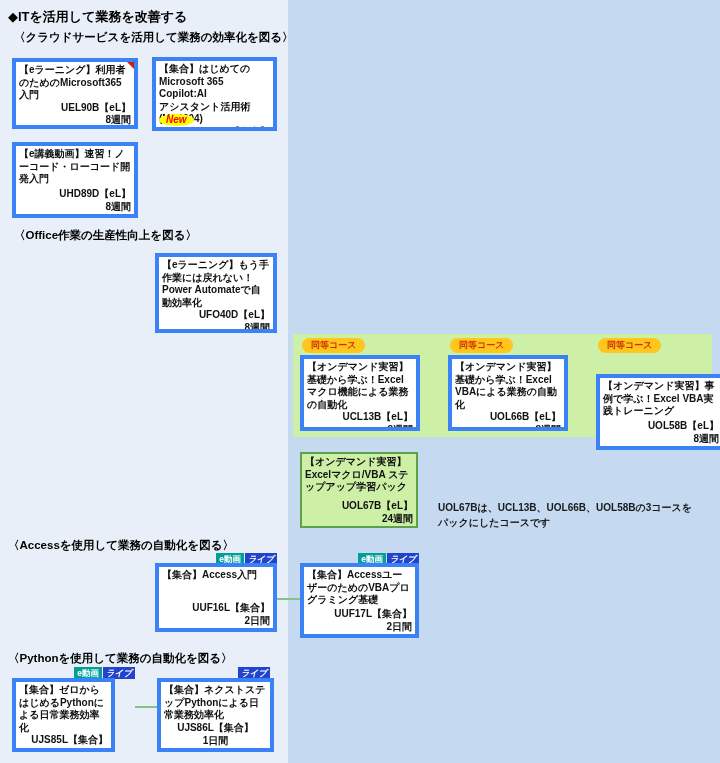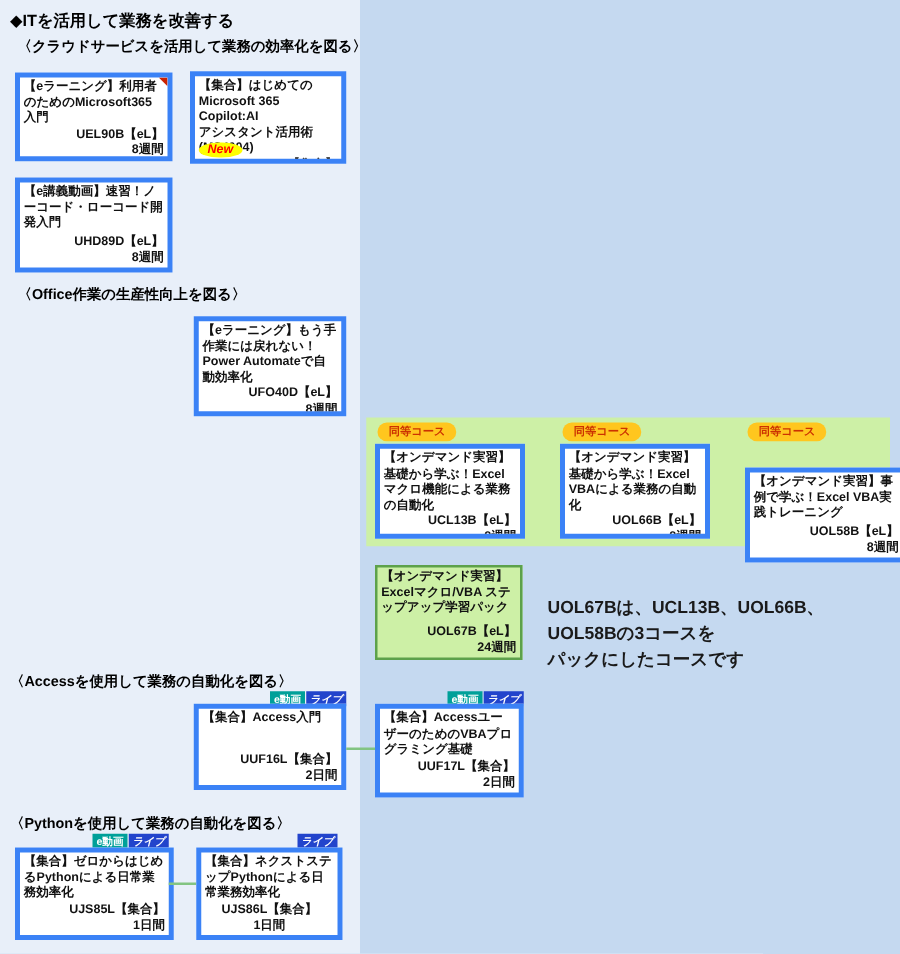--- a/index.html
+++ b/index.html
@@ -34,7 +34,7 @@
 
   .connector{position:absolute;height:2px;background:#82c482;}
 
-  .note-text{position:absolute;left:438px;top:475px;width:275px;font-size:14px;
+  .note-text{position:absolute;left:438px;top:500px;width:275px;font-size:10px;
              white-space:pre-line;color:#1a1a1a;line-height:1.5;}
 </style>
 </head>

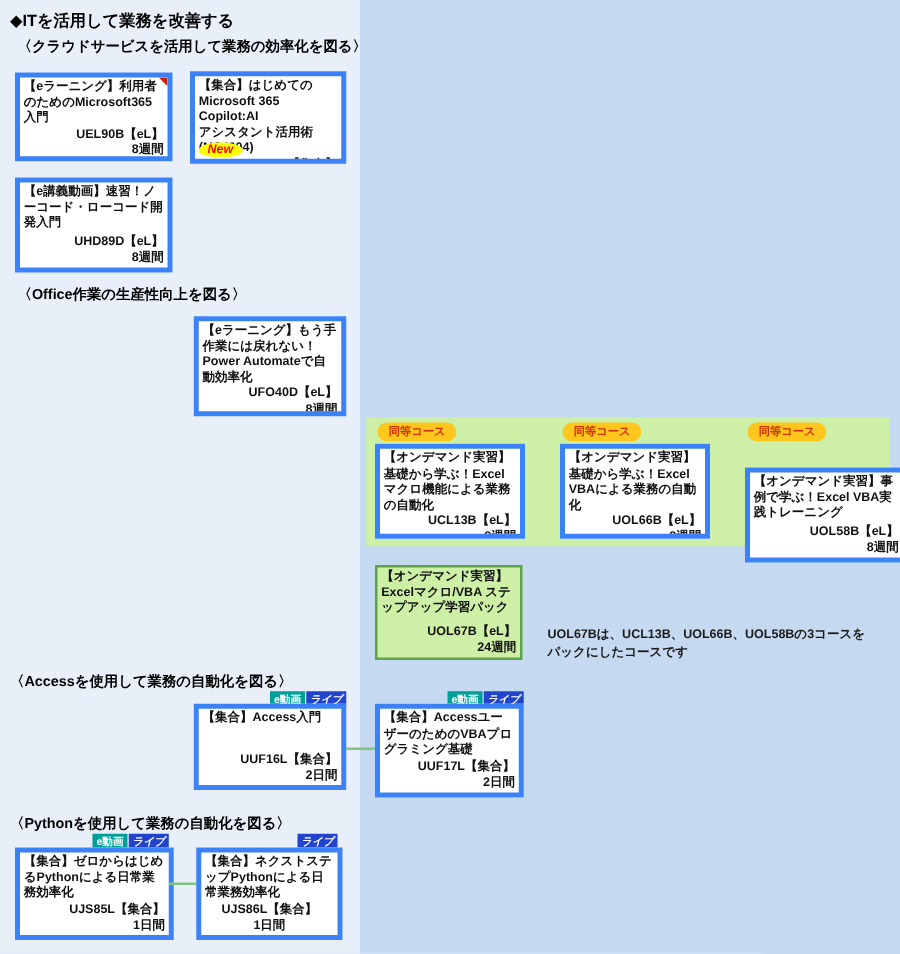--- a/index.html
+++ b/index.html
@@ -137,7 +137,7 @@
     <span class="badge-evideo">e動画</span>
     <span class="badge-live">ライブ</span>
   </div>
-  <div class="course" style="left:12px;top:678px;width:127px;height:74px;">
+  <div class="course" style="left:12px;top:678px;width:103px;height:74px;">
     <div class="course-title">【集合】ゼロからはじめるPythonによる日常業務効率化</div>
     <div class="course-code">UJS85L【集合】</div>
     <div class="course-duration">1日間</div>

